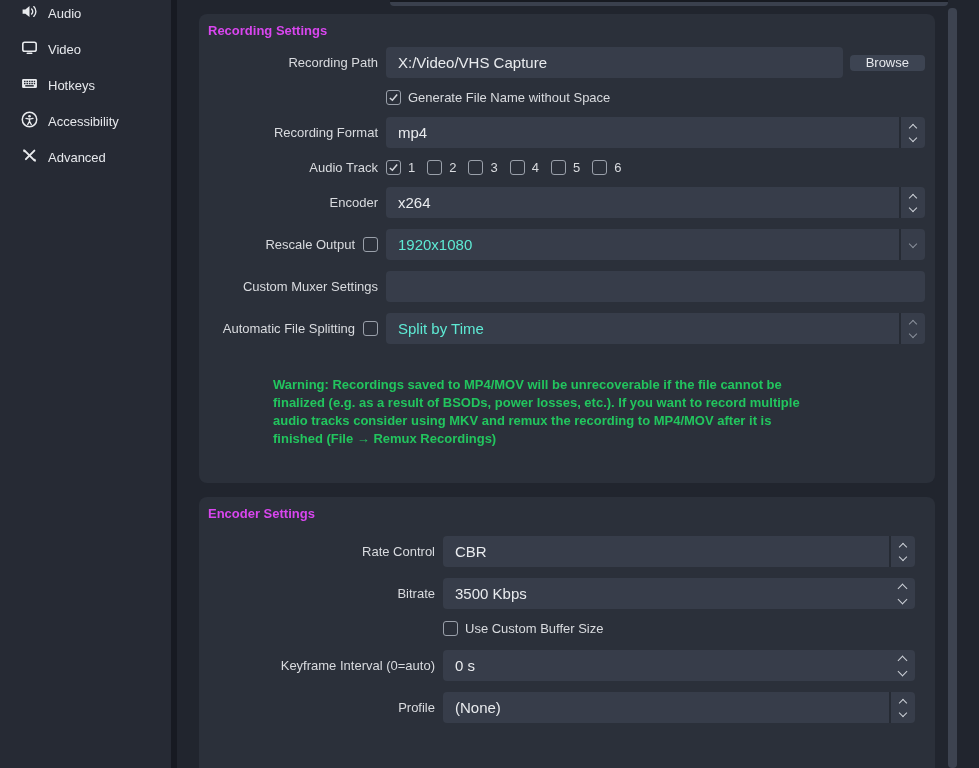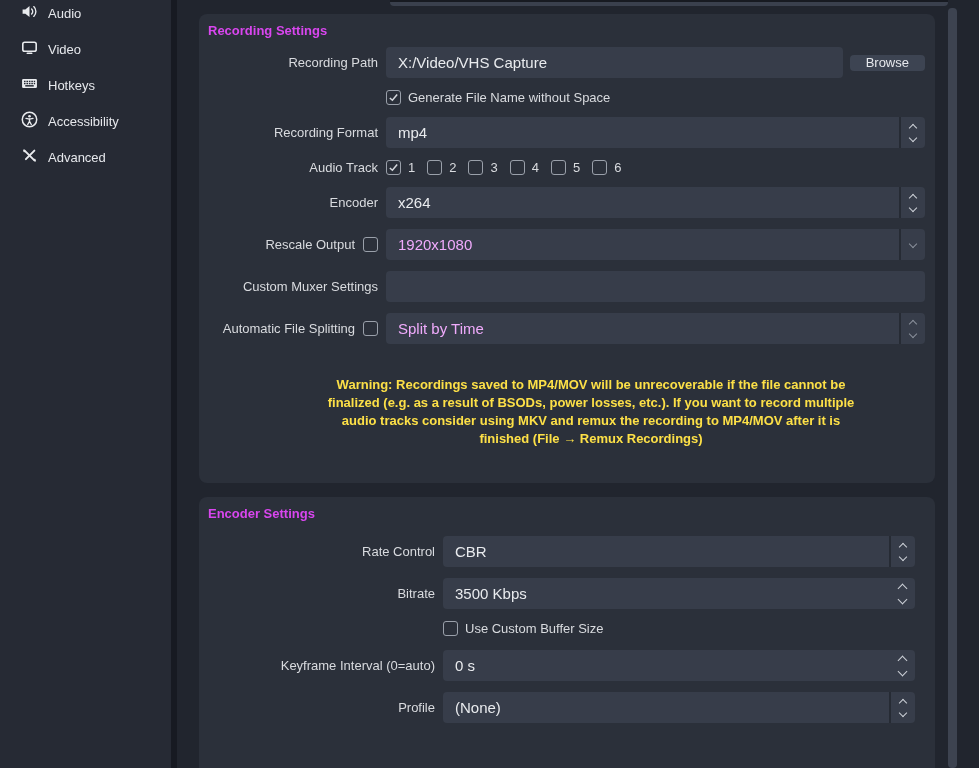--- a/index.html
+++ b/index.html
@@ -40,7 +40,7 @@
   }
   input.input { padding:0 12px; outline:none; }
   .combo .val, .spin .val { flex:1; padding-left:12px; }
-  .combo.disabled .val, .spin.disabled .val { color:#f0abfc; }
+  .combo.disabled .val, .spin.disabled .val { color:#5eead4; }
   .btncol { width:26px; align-self:stretch; display:flex; flex-direction:column; align-items:center; justify-content:center; gap:4px; }
   .combo .btncol { border-left:2px solid #262b34; }
   .chev { width:6px; height:6px; border:solid #ccd0d7; border-width:0 1.5px 1.5px 0; }

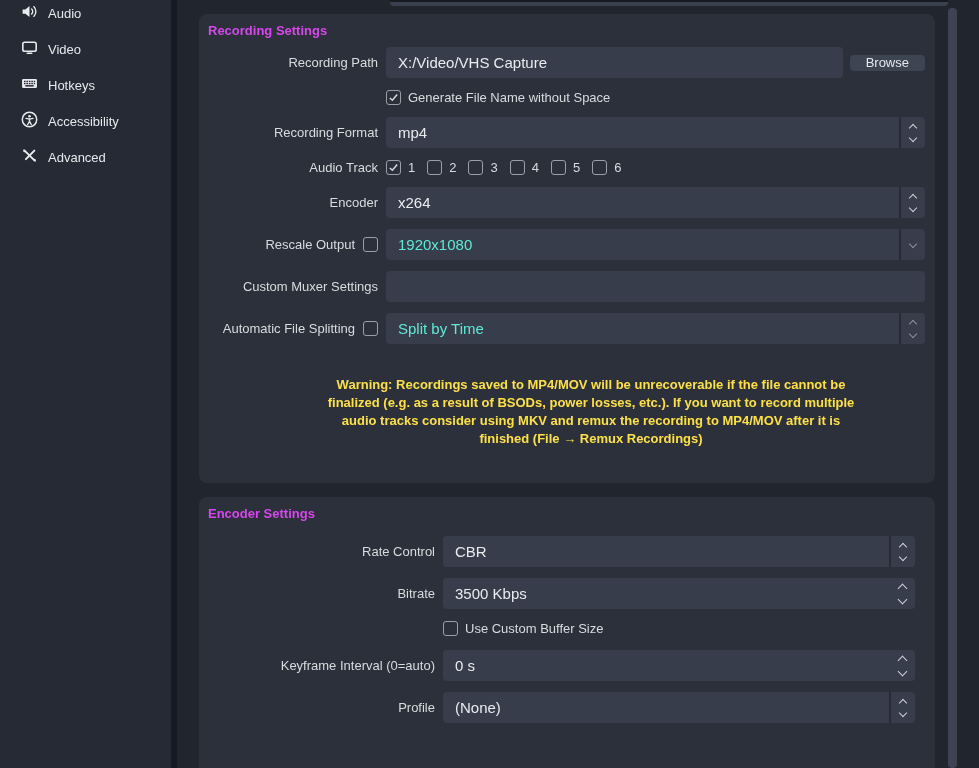--- a/index.html
+++ b/index.html
@@ -58,7 +58,7 @@
   .cb .tick { display:none; }
   .cb.on .tick { display:block; }
   .cbgroup { display:flex; align-items:center; gap:7px; margin-right:12px; }
-  .warning { margin:32px 8px 0 118px; font-weight:bold; color:#fde047; line-height:18px; width:548px;text-align:center; }
+  .warning { margin:32px 8px 0 74px; font-weight:bold; color:#22c55e; line-height:18px; width:548px; }
 </style>
 </head>
 <body>

